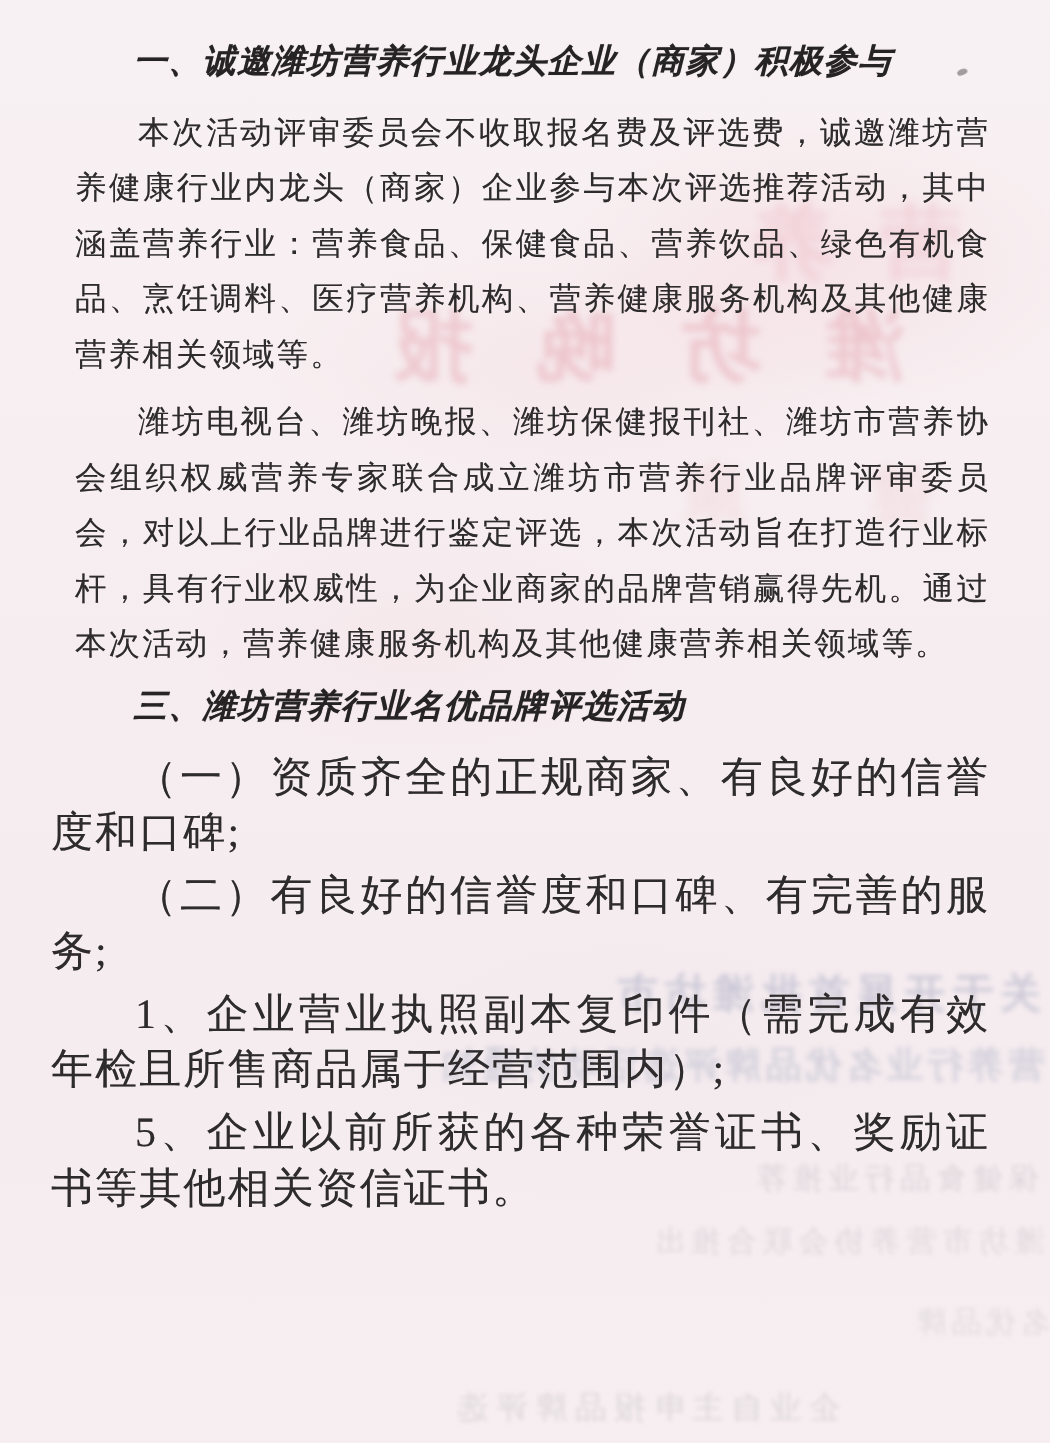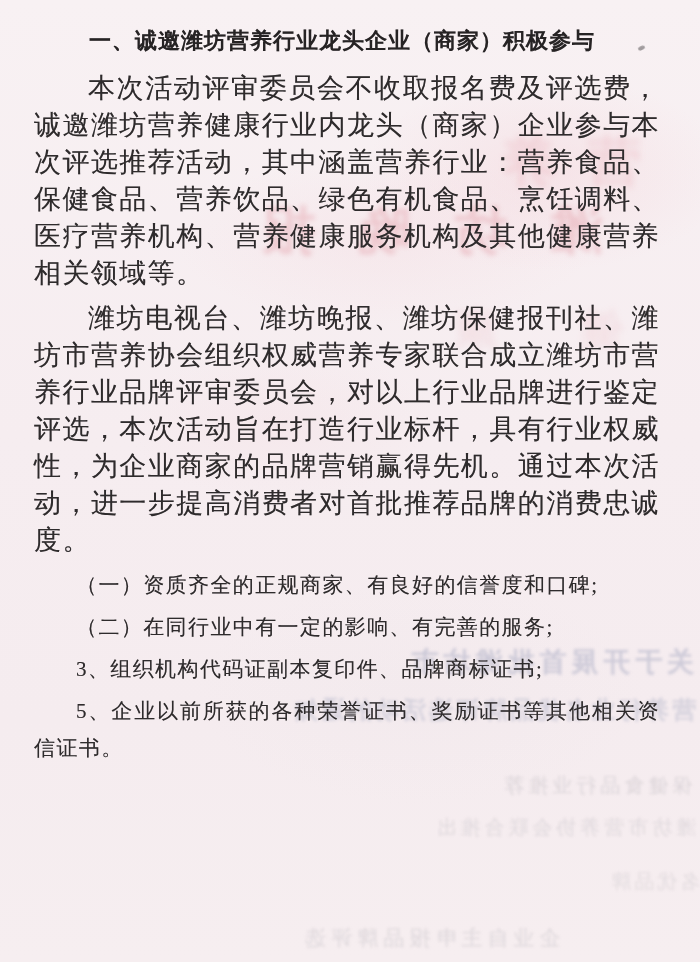--- a/index.html
+++ b/index.html
@@ -71,6 +71,7 @@
     font-size:22px;line-height:30px;letter-spacing:1px;
     text-indent:2.5em;margin:0 0 14px 0;color:#262324;
     text-shadow:0 0 0.5px rgba(40,36,38,0.45);
+    font-style:italic;
   }
   p.body{
     font-size:27px;line-height:37px;letter-spacing:1.4px;

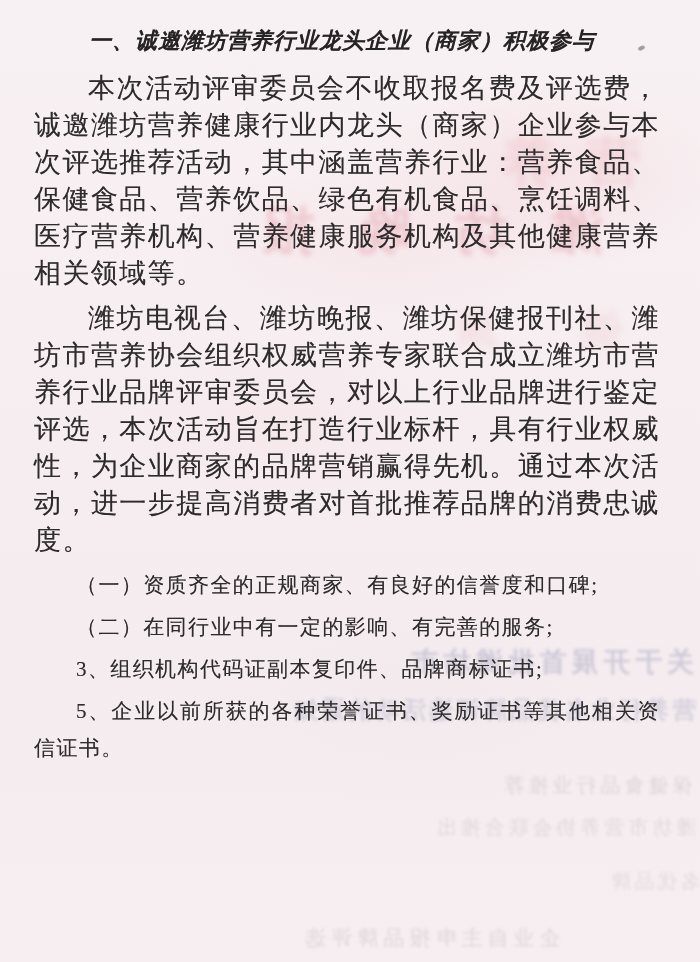--- a/index.html
+++ b/index.html
@@ -74,8 +74,8 @@
     font-style:italic;
   }
   p.body{
-    font-size:27px;line-height:37px;letter-spacing:1.4px;
-    text-align:justify;text-indent:2em;margin:0 0 8px 0;
+    font-size:21px;line-height:37px;letter-spacing:1.4px;
+    text-align:justify;text-indent:2em;margin:0 0 8px 16px;
     text-shadow:0 0 0.4px rgba(46,43,44,0.40);
   }
   p.item{

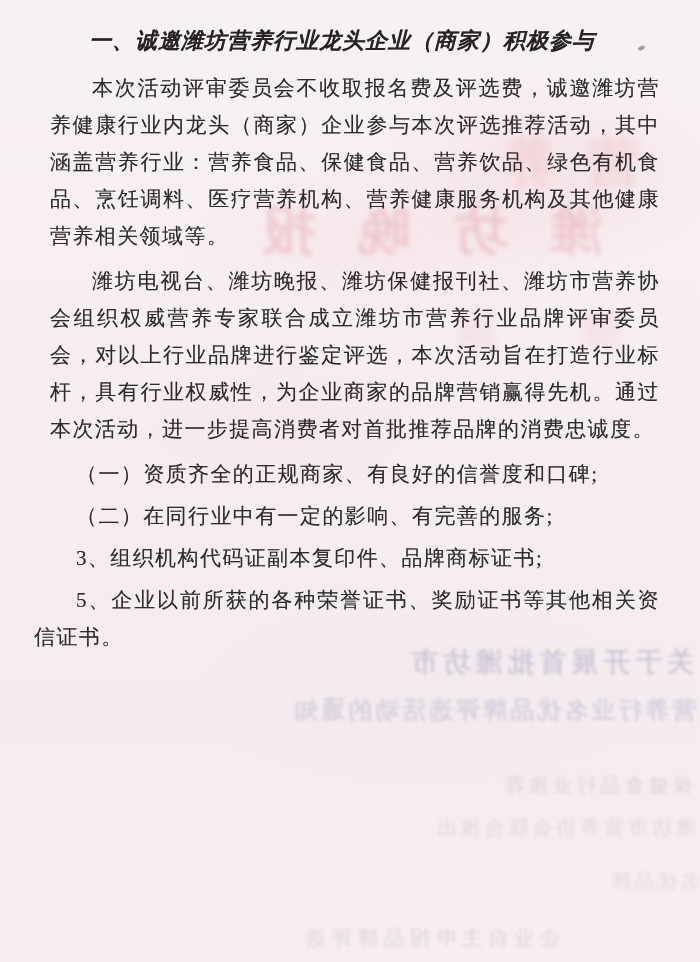--- a/index.html
+++ b/index.html
@@ -111,7 +111,7 @@
     <h2 class="sec-heading">一、诚邀潍坊营养行业龙头企业（商家）积极参与</h2>
     <p class="body">本次活动评审委员会不收取报名费及评选费，诚邀潍坊营养健康行业内龙头（商家）企业参与本次评选推荐活动，其中涵盖营养行业：营养食品、保健食品、营养饮品、绿色有机食品、烹饪调料、医疗营养机构、营养健康服务机构及其他健康营养相关领域等。</p>
 
-    <p class="body">潍坊电视台、潍坊晚报、潍坊保健报刊社、潍坊市营养协会组织权威营养专家联合成立潍坊市营养行业品牌评审委员会，对以上行业品牌进行鉴定评选，本次活动旨在打造行业标杆，具有行业权威性，为企业商家的品牌营销赢得先机。通过本次活动，进一步提高消费者对首批推荐品牌的消费忠诚度。</p>
+    <p class="body">潍坊电视台、潍坊晚报、潍坊保健报刊社、潍坊市营养协会组织权威营养专家联合成立潍坊市营养行业品牌评审委员会，对以上行业品牌进行鉴定评选，本次活动旨在打造行业标杆，具有行业权威性，为企业商家的品牌营销赢得先机。通过本次活动，营养健康服务机构及其他健康营养相关领域等。</p>
 
     <p class="item">（一）资质齐全的正规商家、有良好的信誉度和口碑;</p>
     <p class="item">（二）在同行业中有一定的影响、有完善的服务;</p>

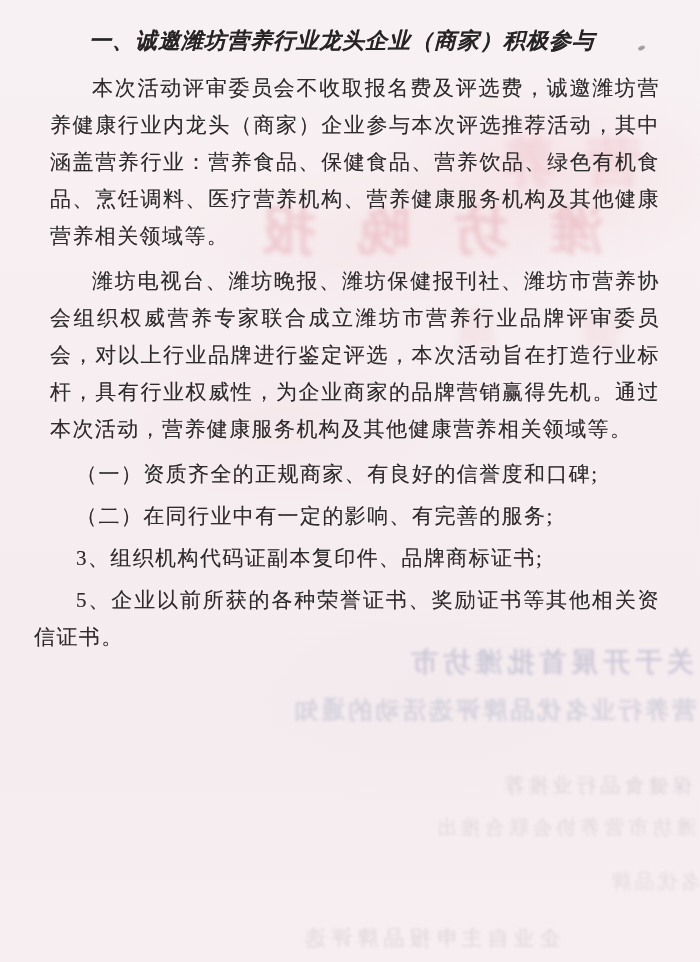--- a/index.html
+++ b/index.html
@@ -113,6 +113,7 @@
 
     <p class="body">潍坊电视台、潍坊晚报、潍坊保健报刊社、潍坊市营养协会组织权威营养专家联合成立潍坊市营养行业品牌评审委员会，对以上行业品牌进行鉴定评选，本次活动旨在打造行业标杆，具有行业权威性，为企业商家的品牌营销赢得先机。通过本次活动，营养健康服务机构及其他健康营养相关领域等。</p>
 
+    <h2 class="sec-heading">三、潍坊营养行业名优品牌评选活动</h2>
     <p class="item">（一）资质齐全的正规商家、有良好的信誉度和口碑;</p>
     <p class="item">（二）在同行业中有一定的影响、有完善的服务;</p>
     <p class="item">3、组织机构代码证副本复印件、品牌商标证书;</p>

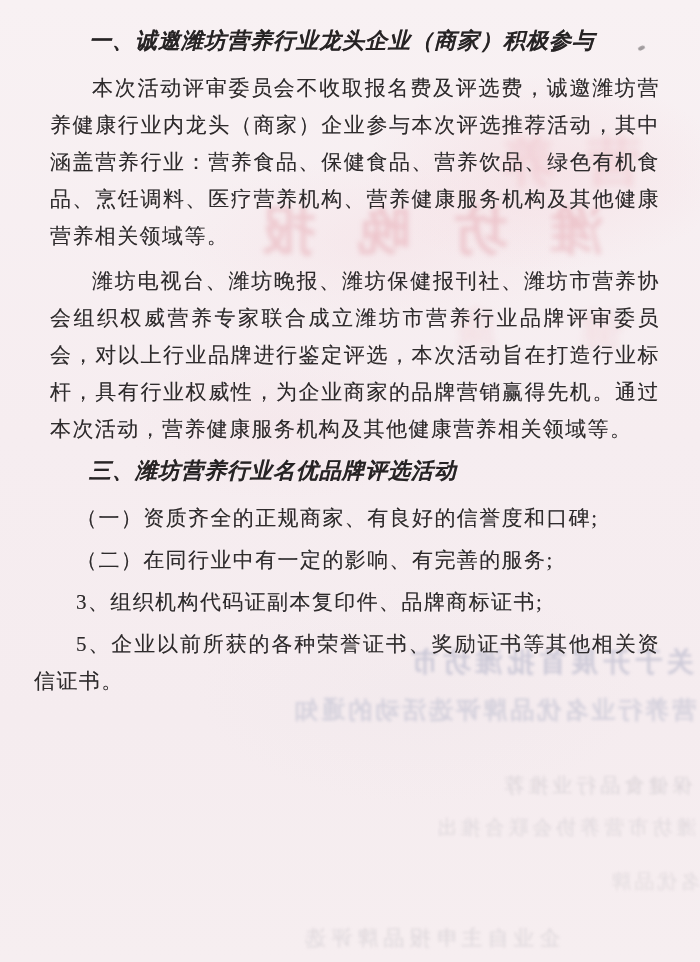--- a/index.html
+++ b/index.html
@@ -79,7 +79,7 @@
     text-shadow:0 0 0.4px rgba(46,43,44,0.40);
   }
   p.item{
-    font-size:21px;line-height:37px;letter-spacing:1.4px;
+    font-size:28px;line-height:37px;letter-spacing:1.4px;
     text-align:justify;text-indent:2em;margin:0 0 5px 0;
     text-shadow:0 0 0.4px rgba(46,43,44,0.40);
   }

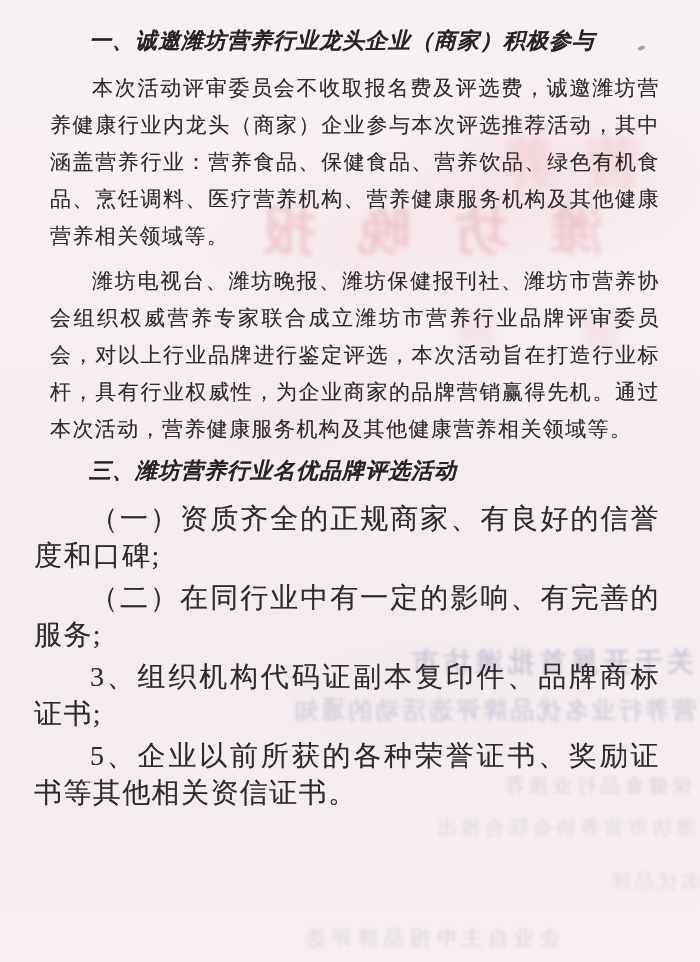--- a/index.html
+++ b/index.html
@@ -115,7 +115,7 @@
 
     <h2 class="sec-heading">三、潍坊营养行业名优品牌评选活动</h2>
     <p class="item">（一）资质齐全的正规商家、有良好的信誉度和口碑;</p>
-    <p class="item">（二）在同行业中有一定的影响、有完善的服务;</p>
+    <p class="item">（二）有良好的信誉度和口碑、有完善的服务;</p>
     <p class="item">3、组织机构代码证副本复印件、品牌商标证书;</p>
     <p class="item">5、企业以前所获的各种荣誉证书、奖励证书等其他相关资信证书。</p>
 

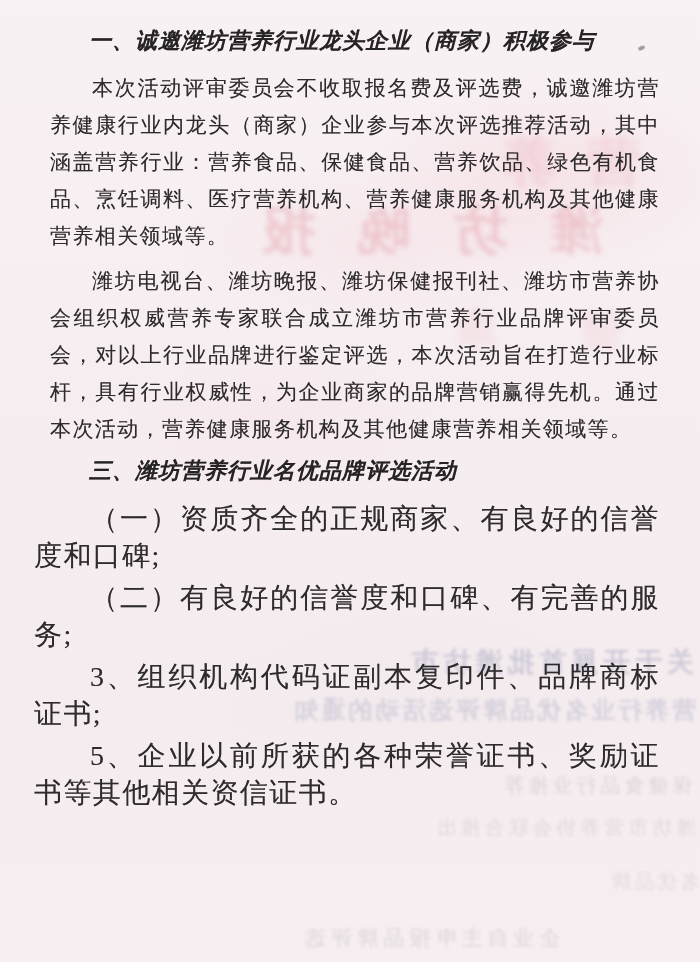--- a/index.html
+++ b/index.html
@@ -116,6 +116,7 @@
     <h2 class="sec-heading">三、潍坊营养行业名优品牌评选活动</h2>
     <p class="item">（一）资质齐全的正规商家、有良好的信誉度和口碑;</p>
     <p class="item">（二）有良好的信誉度和口碑、有完善的服务;</p>
+    <p class="item">1、企业营业执照副本复印件（需完成有效年检且所售商品属于经营范围内）;</p>
     <p class="item">3、组织机构代码证副本复印件、品牌商标证书;</p>
     <p class="item">5、企业以前所获的各种荣誉证书、奖励证书等其他相关资信证书。</p>
 

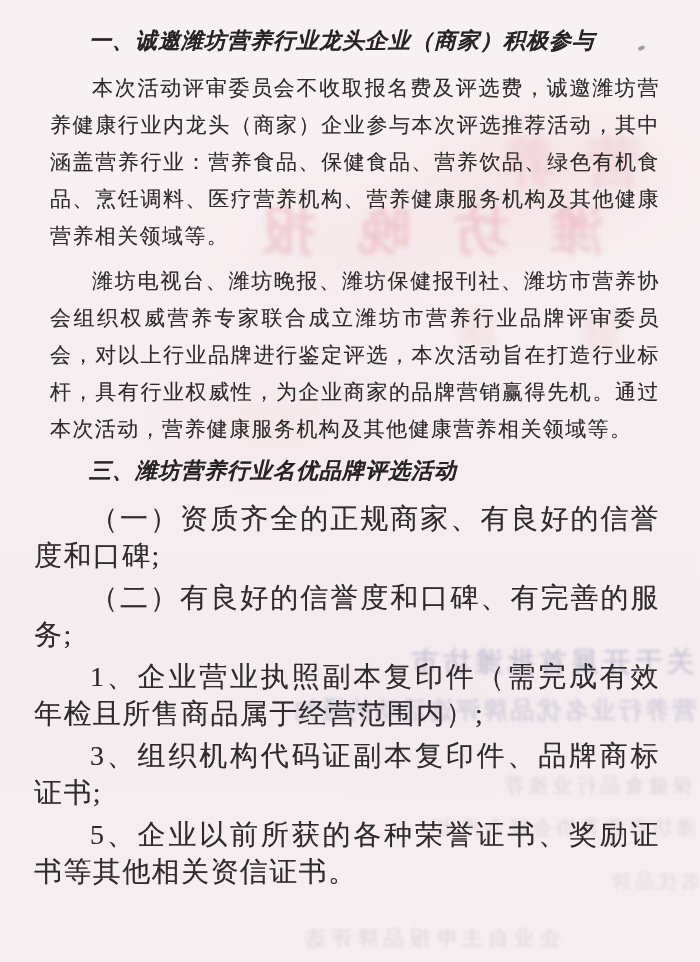--- a/index.html
+++ b/index.html
@@ -117,7 +117,6 @@
     <p class="item">（一）资质齐全的正规商家、有良好的信誉度和口碑;</p>
     <p class="item">（二）有良好的信誉度和口碑、有完善的服务;</p>
     <p class="item">1、企业营业执照副本复印件（需完成有效年检且所售商品属于经营范围内）;</p>
-    <p class="item">3、组织机构代码证副本复印件、品牌商标证书;</p>
     <p class="item">5、企业以前所获的各种荣誉证书、奖励证书等其他相关资信证书。</p>
 
   </div>

